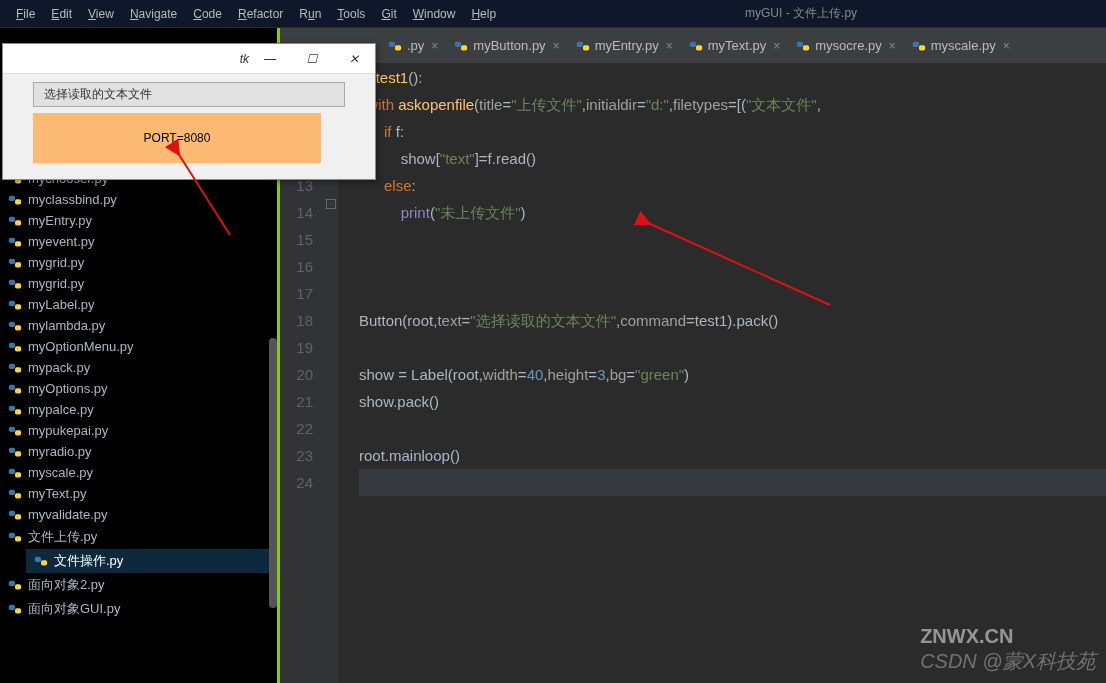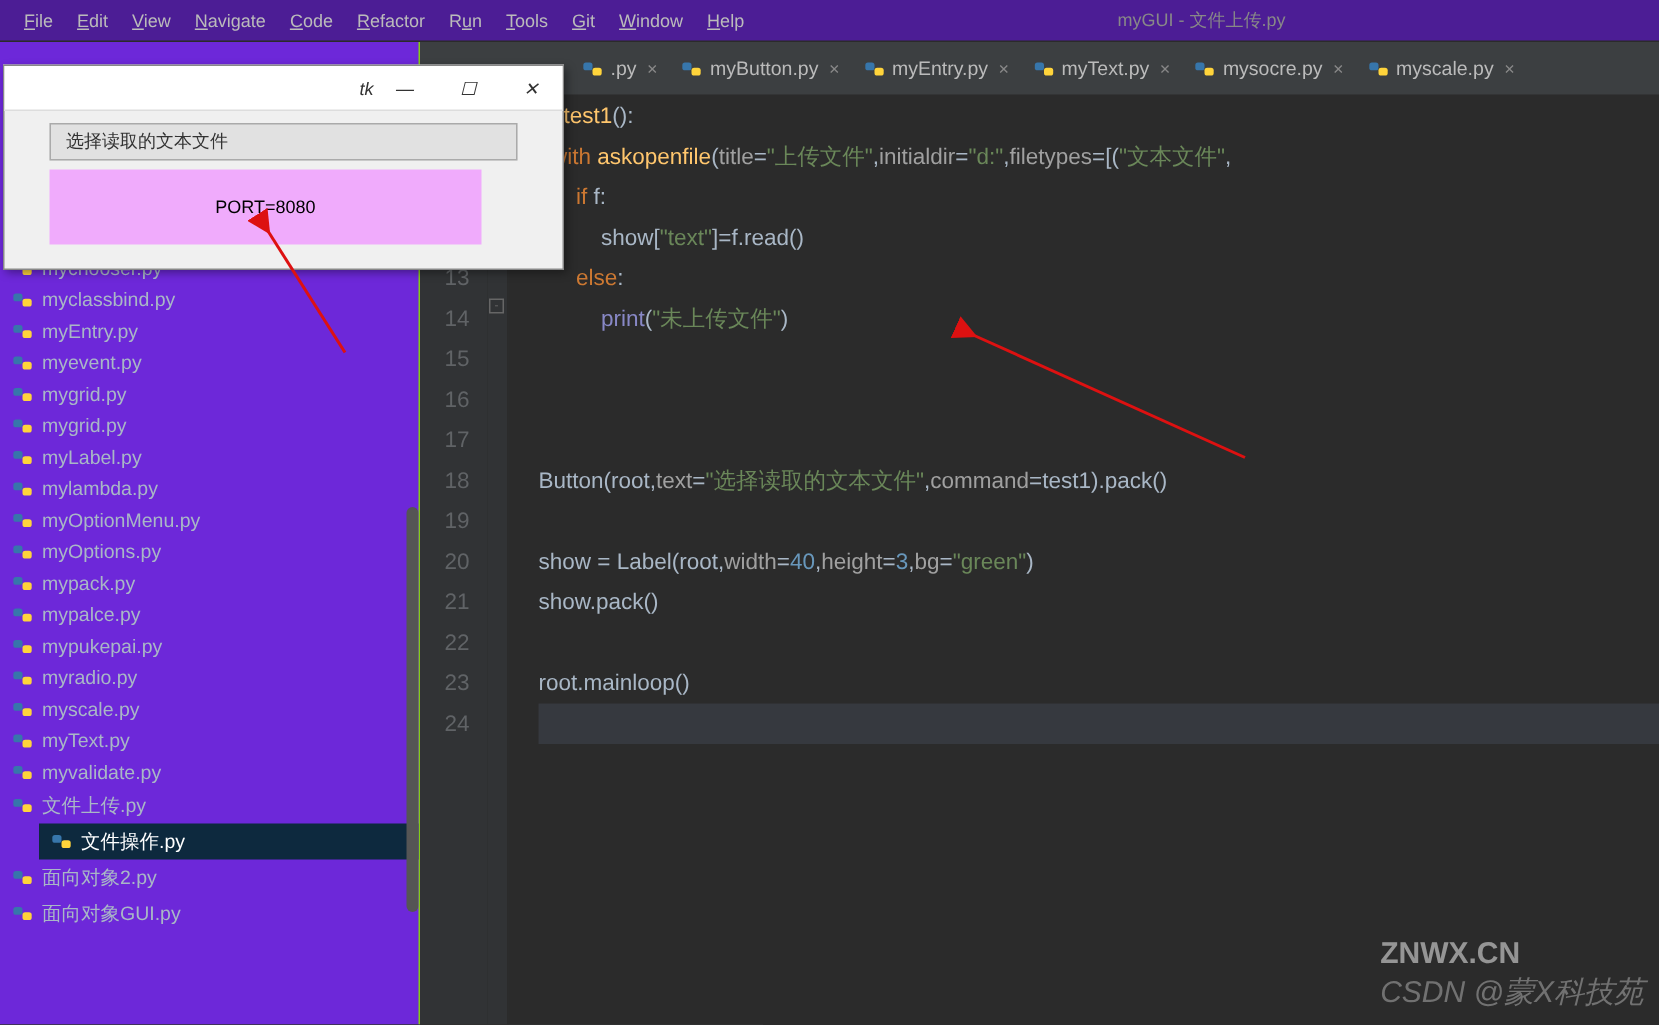--- a/index.html
+++ b/index.html
@@ -5,7 +5,7 @@
     * { margin: 0; padding: 0; box-sizing: border-box; font-family: "Segoe UI", Arial, sans-serif; }
     body { width: 1106px; height: 683px; background: #3c3f41; color: #bbb; overflow: hidden; position: relative; }
     
-    .menubar { height: 28px; background: #4c1d95; display: flex; align-items: center; padding: 0 8px; font-size: 12px; border-bottom: 1px solid #2b2b2b; }
+    .menubar { height: 28px; background: #0f172a; display: flex; align-items: center; padding: 0 8px; font-size: 12px; border-bottom: 1px solid #2b2b2b; }
     .menubar .menu-item { padding: 0 8px; cursor: default; color: #bbb; }
     .menubar .menu-item u { text-decoration: underline; }
     .menubar .spacer { flex: 1; }

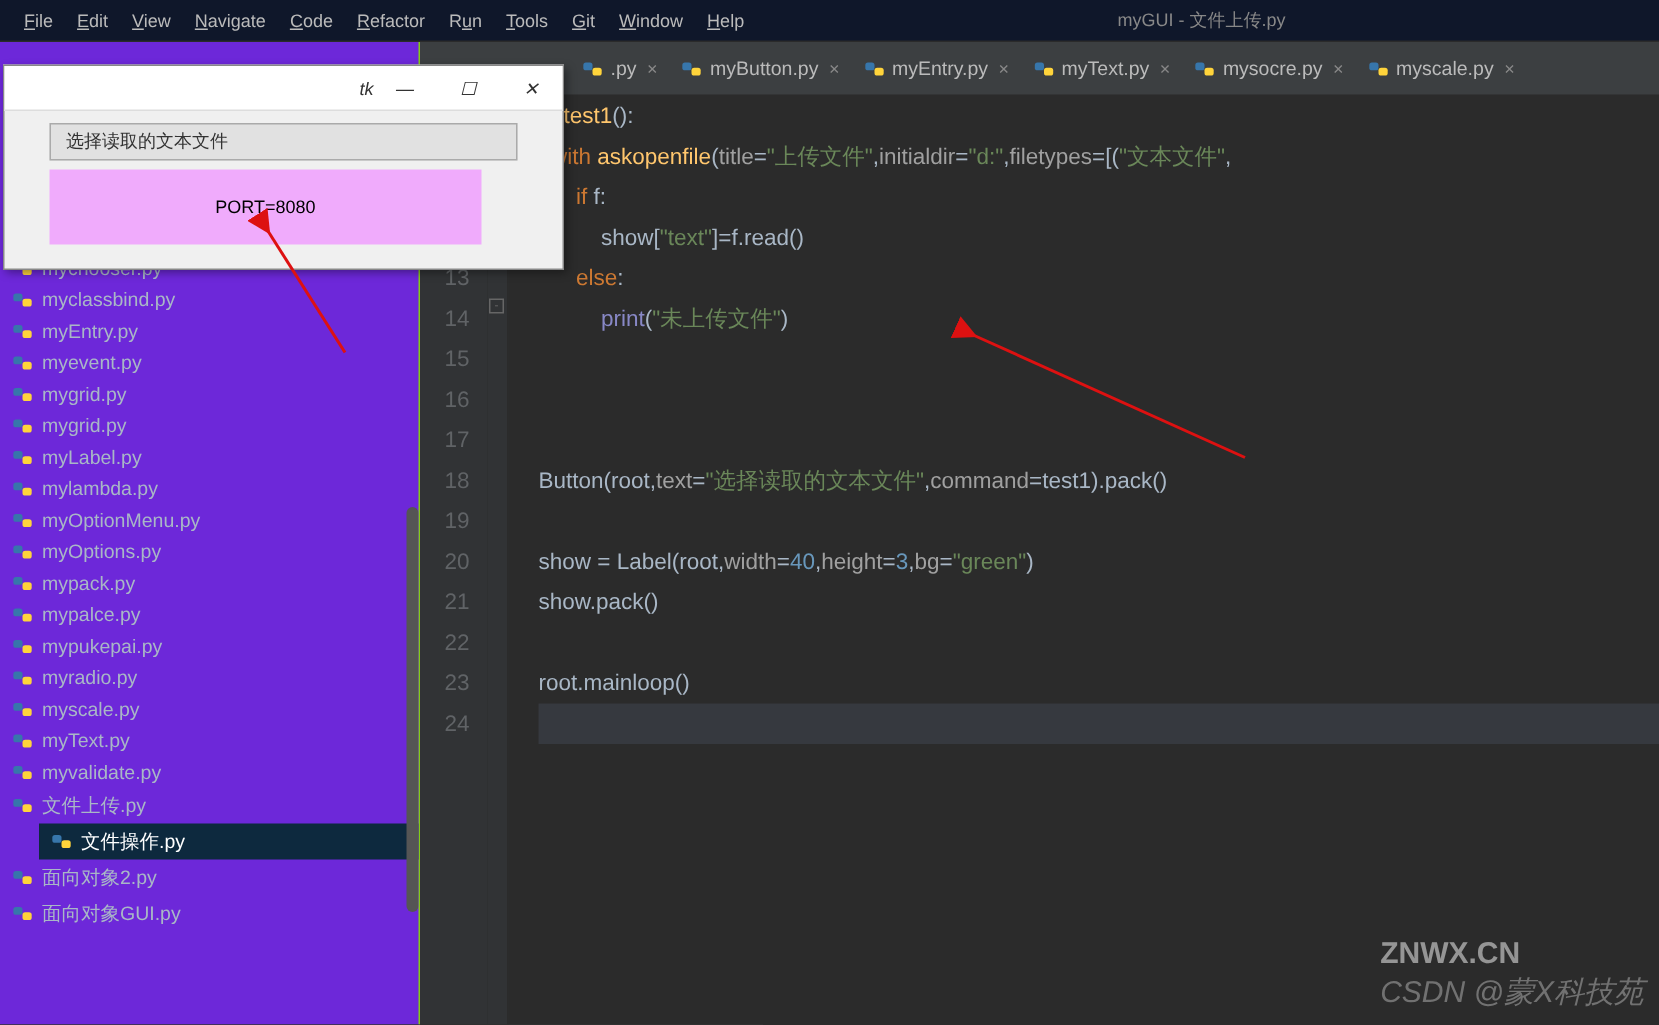--- a/index.html
+++ b/index.html
@@ -50,7 +50,7 @@
     .tk-ctrl { width: 42px; height: 30px; display: flex; align-items: center; justify-content: center; font-size: 12px; color: #333; cursor: default; }
     .tk-body { padding: 8px 30px 16px 30px; display: flex; flex-direction: column; }
     .tk-button { background: #e1e1e1; border: 1px solid #aaa; padding: 3px 10px; font-size: 12px; color: #333; cursor: default; margin-bottom: 6px; }
-    .tk-label { width: 288px; height: 50px; background: #f0abfc; color: #000; display: flex; align-items: center; justify-content: center; font-size: 12px; }
+    .tk-label { width: 288px; height: 50px; background: #fdba74; color: #000; display: flex; align-items: center; justify-content: center; font-size: 12px; }
     
     
     .arrow { position: absolute; pointer-events: none; z-index: 200; }

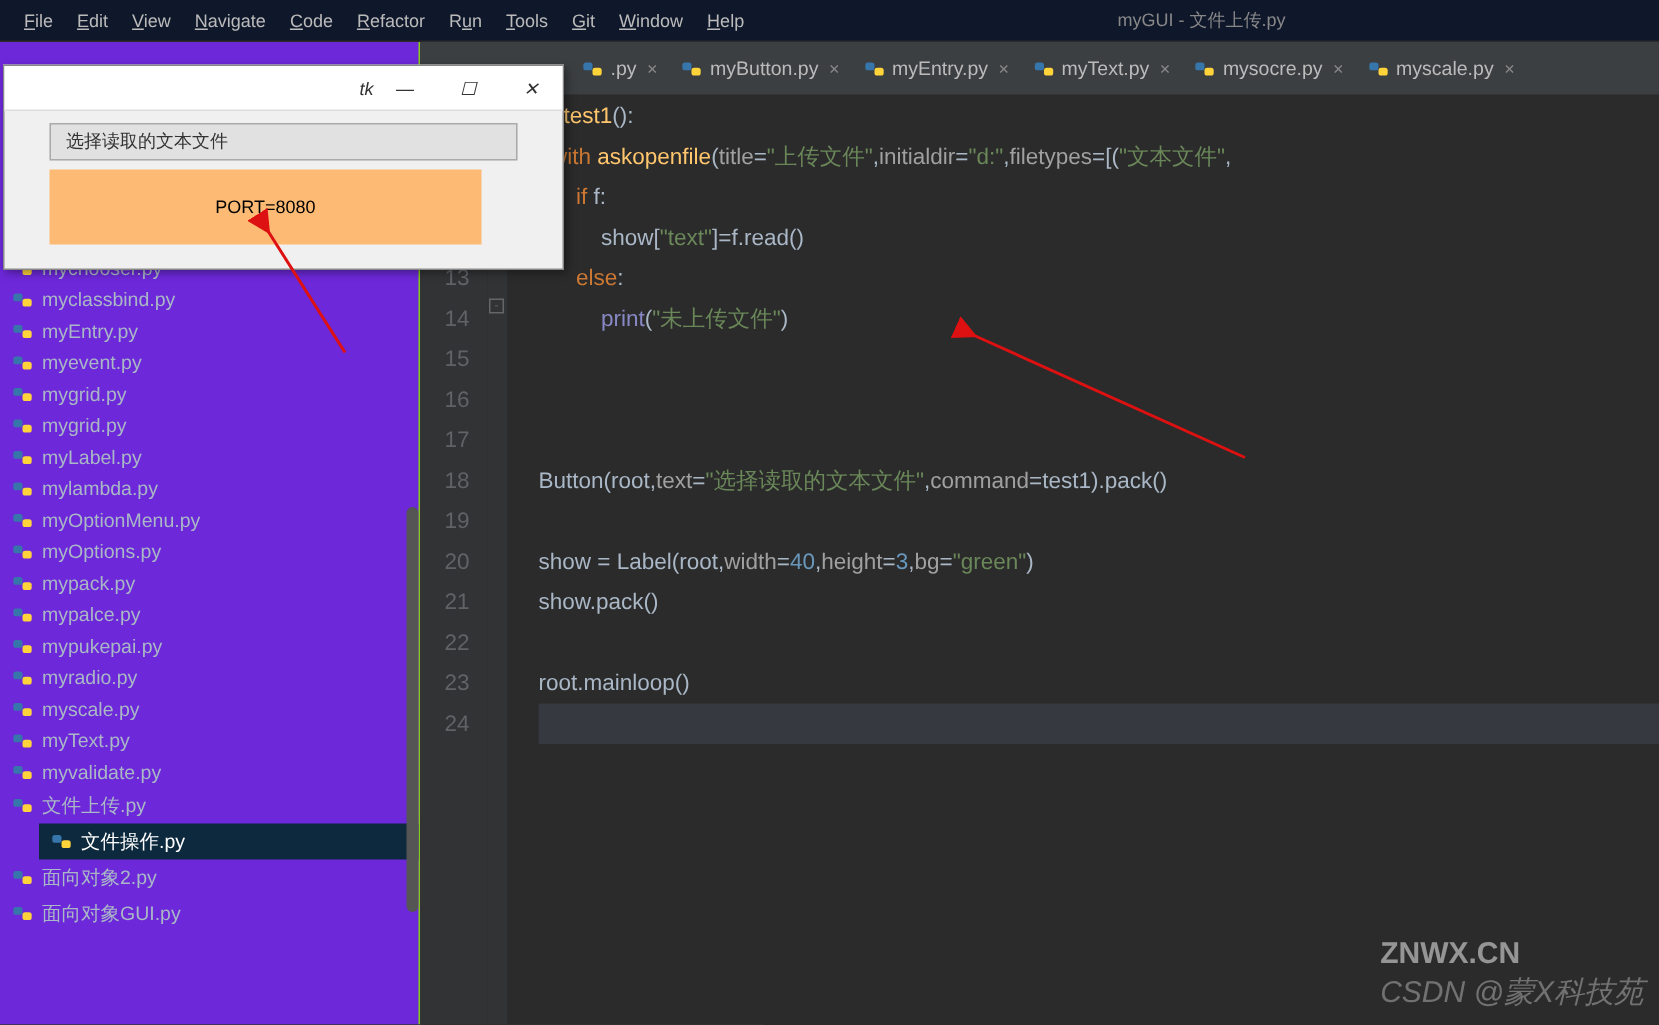--- a/index.html
+++ b/index.html
@@ -13,7 +13,7 @@
     
     .main-area { display: flex; height: calc(100% - 28px); }
     
-    .sidebar { width: 280px; background: #6d28d9; border-right: 1px solid #84cc16; overflow: hidden; position: relative; }
+    .sidebar { width: 280px; background: #000000; border-right: 3px solid #84cc16; overflow: hidden; position: relative; }
     .file-list { padding-top: 140px; }
     .file-item { display: flex; align-items: center; padding: 3px 8px; font-size: 13px; color: #a9b7c6; cursor: default; }
     .file-item.selected { background: #0d293e; color: #fff; margin-left: 26px; }

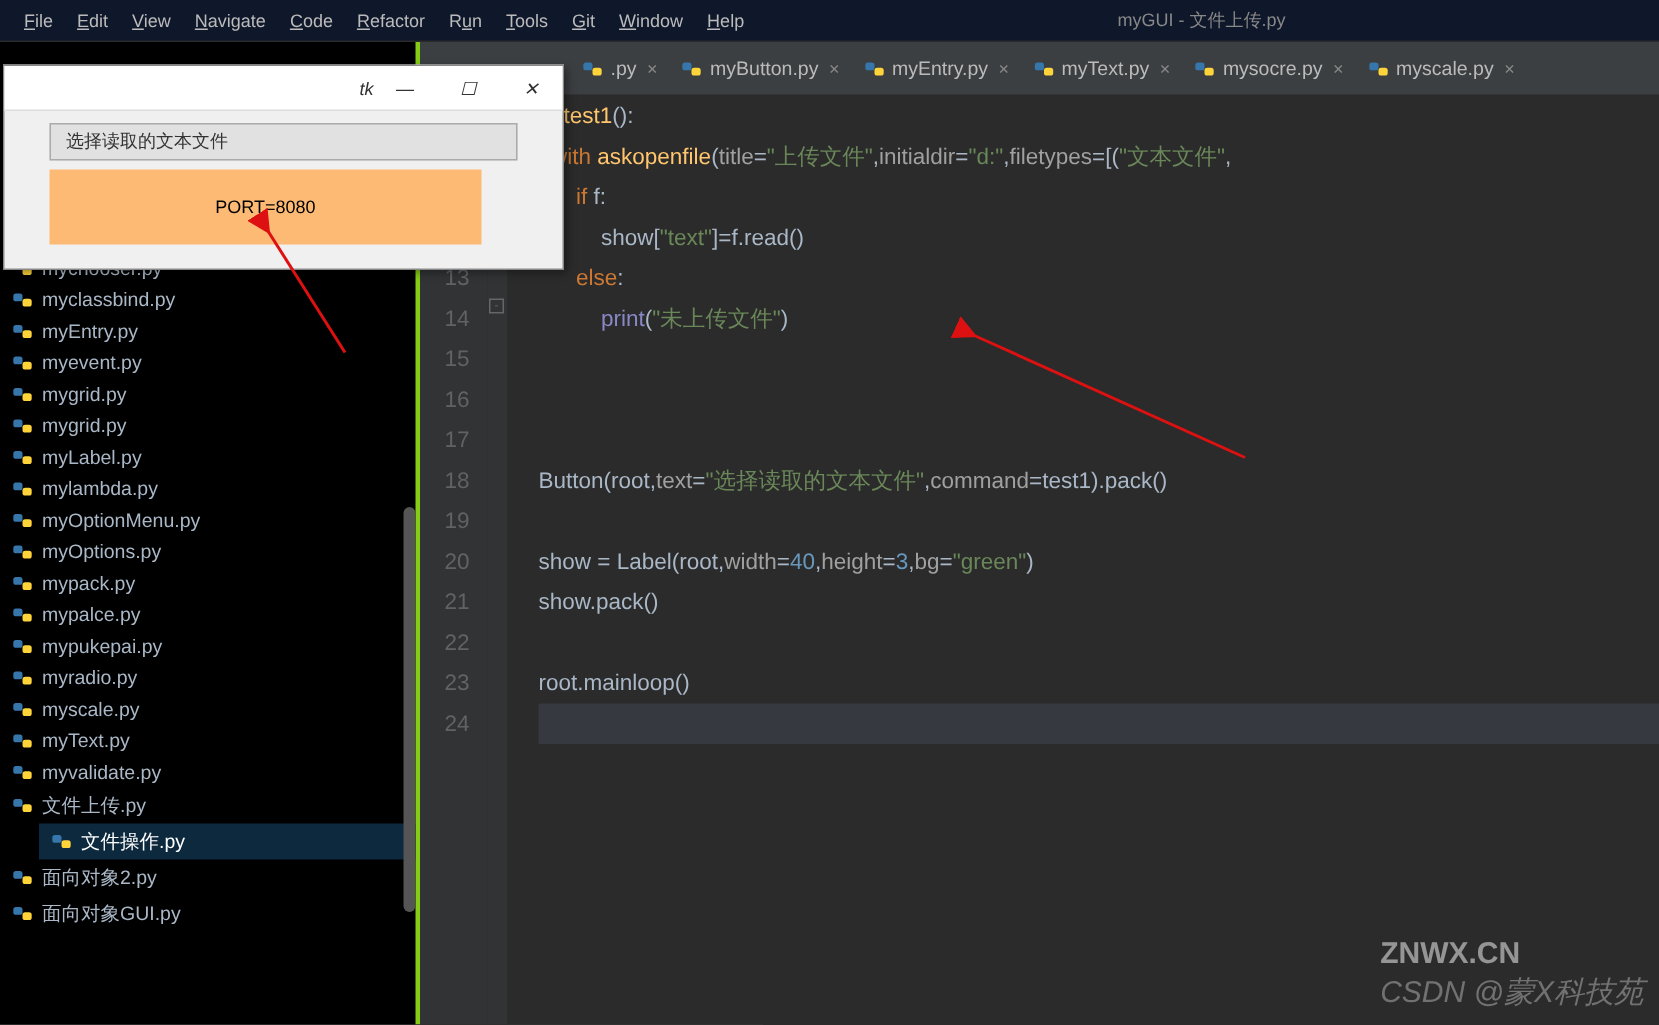--- a/index.html
+++ b/index.html
@@ -173,16 +173,16 @@
               <rect x="8" y="7" width="7" height="6" rx="2" fill="#ffd43b"></rect>
             </svg>
           </span>
+          <span>mypack.py</span>
+        </div>
+        <div class="file-item">
+          <span class="file-icon">
+            <svg viewBox="0 0 16 16">
+              <rect x="1" y="3" width="7" height="6" rx="2" fill="#3776ab"></rect>
+              <rect x="8" y="7" width="7" height="6" rx="2" fill="#ffd43b"></rect>
+            </svg>
+          </span>
           <span>myOptions.py</span>
-        </div>
-        <div class="file-item">
-          <span class="file-icon">
-            <svg viewBox="0 0 16 16">
-              <rect x="1" y="3" width="7" height="6" rx="2" fill="#3776ab"></rect>
-              <rect x="8" y="7" width="7" height="6" rx="2" fill="#ffd43b"></rect>
-            </svg>
-          </span>
-          <span>mypack.py</span>
         </div>
         <div class="file-item">
           <span class="file-icon">

